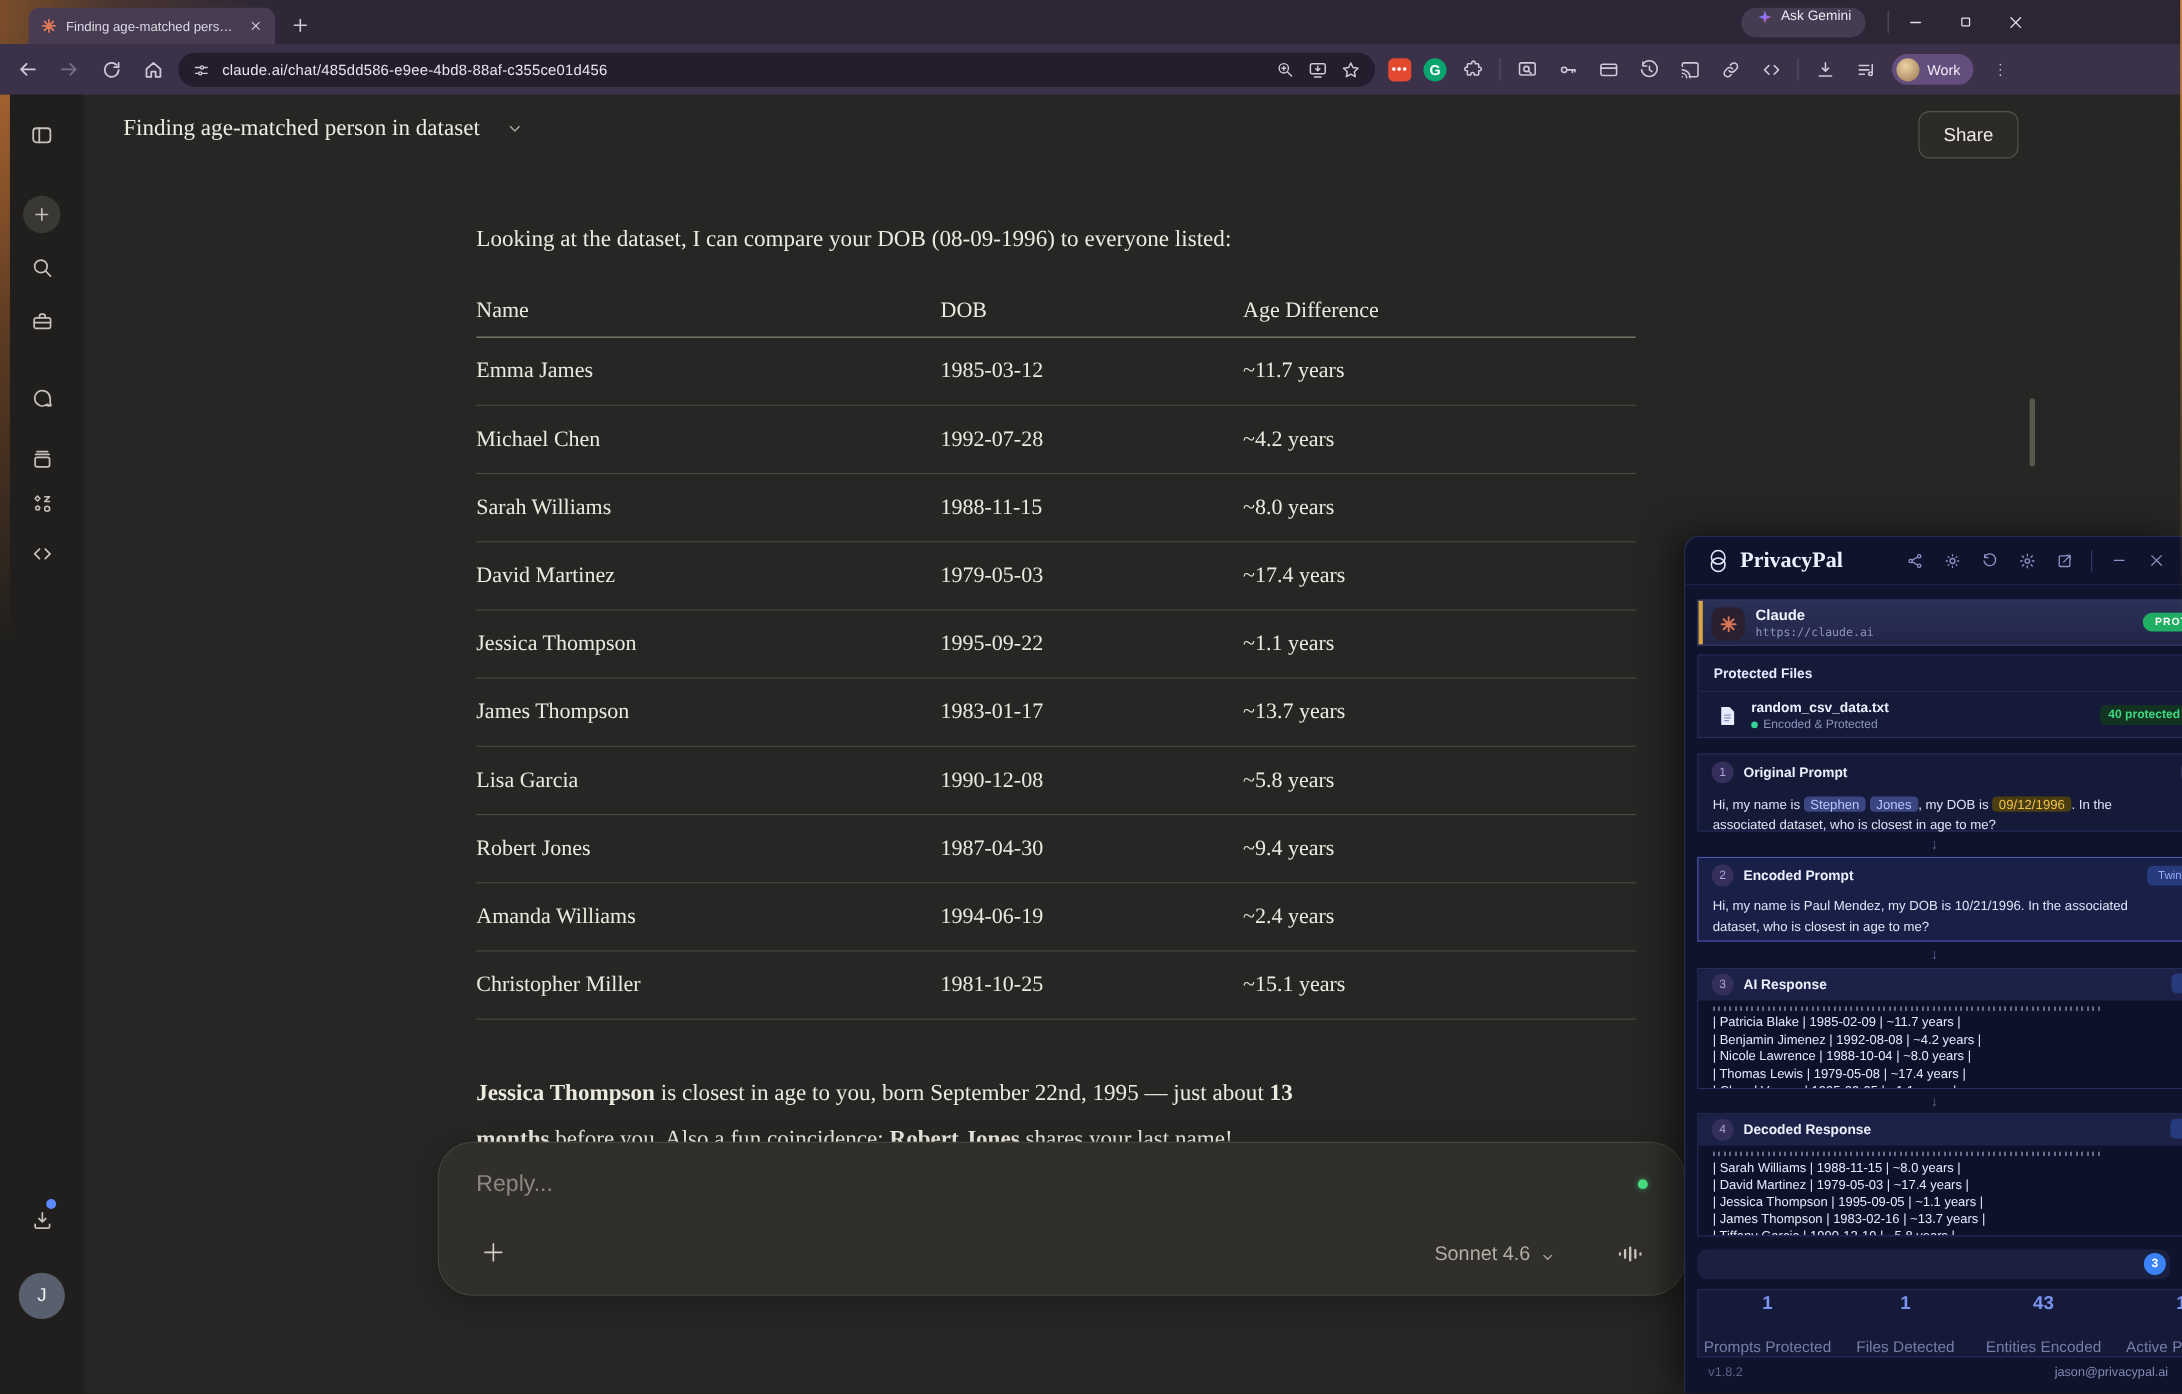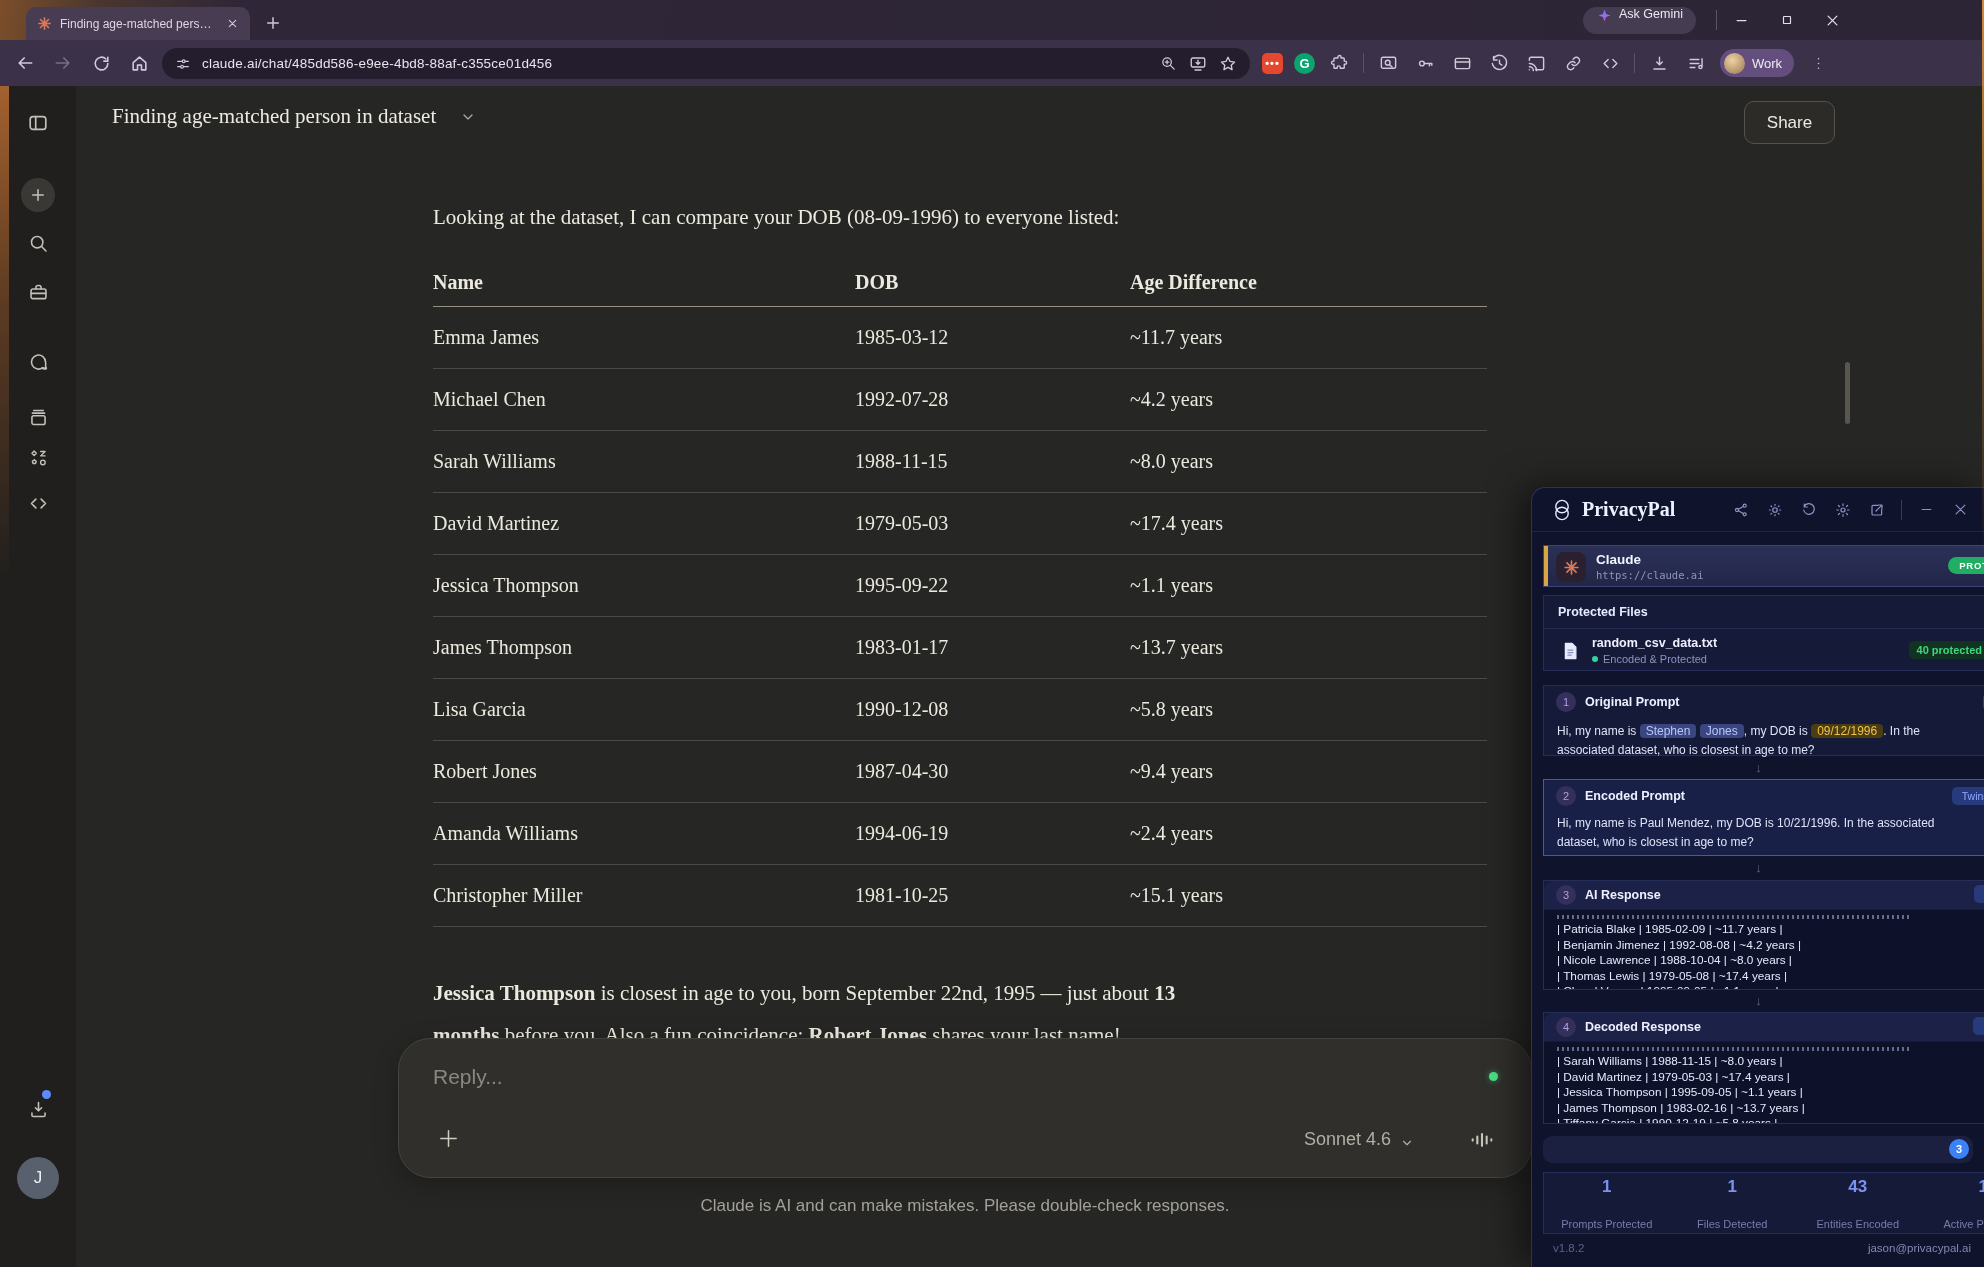--- a/index.html
+++ b/index.html
@@ -38,7 +38,7 @@
 #sharebtn{position:absolute;left:1744px;top:101px;width:91px;height:43px;border:1px solid #55524b;border-radius:10px;background:#2c2b28;color:#ece9e1;font-size:17px;display:flex;align-items:center;justify-content:center}
 #intro{position:absolute;left:433px;top:205px;font-family:"Liberation Serif",serif;font-size:21px;color:#eceade}
 #tbl{position:absolute;left:433px;top:258px;width:1054px;font-family:"Liberation Serif",serif;font-size:20px;color:#eceade}
-.hrow{display:grid;grid-template-columns:422px 275px 357px;height:49px;align-items:center;font-weight:bold;border-bottom:1px solid #96917e}
+.hrow{display:grid;grid-template-columns:422px 275px 357px;height:49px;align-items:center;font-weight:normal;border-bottom:1px solid #96917e}
 .trow{display:grid;grid-template-columns:422px 275px 357px;height:62px;align-items:center;border-bottom:1px solid #4d4a45}
 #summary{position:absolute;left:433px;top:972px;width:1075px;font-family:"Liberation Serif",serif;font-size:21px;line-height:42px;color:#eceade}
 #summary .b{font-weight:bold}

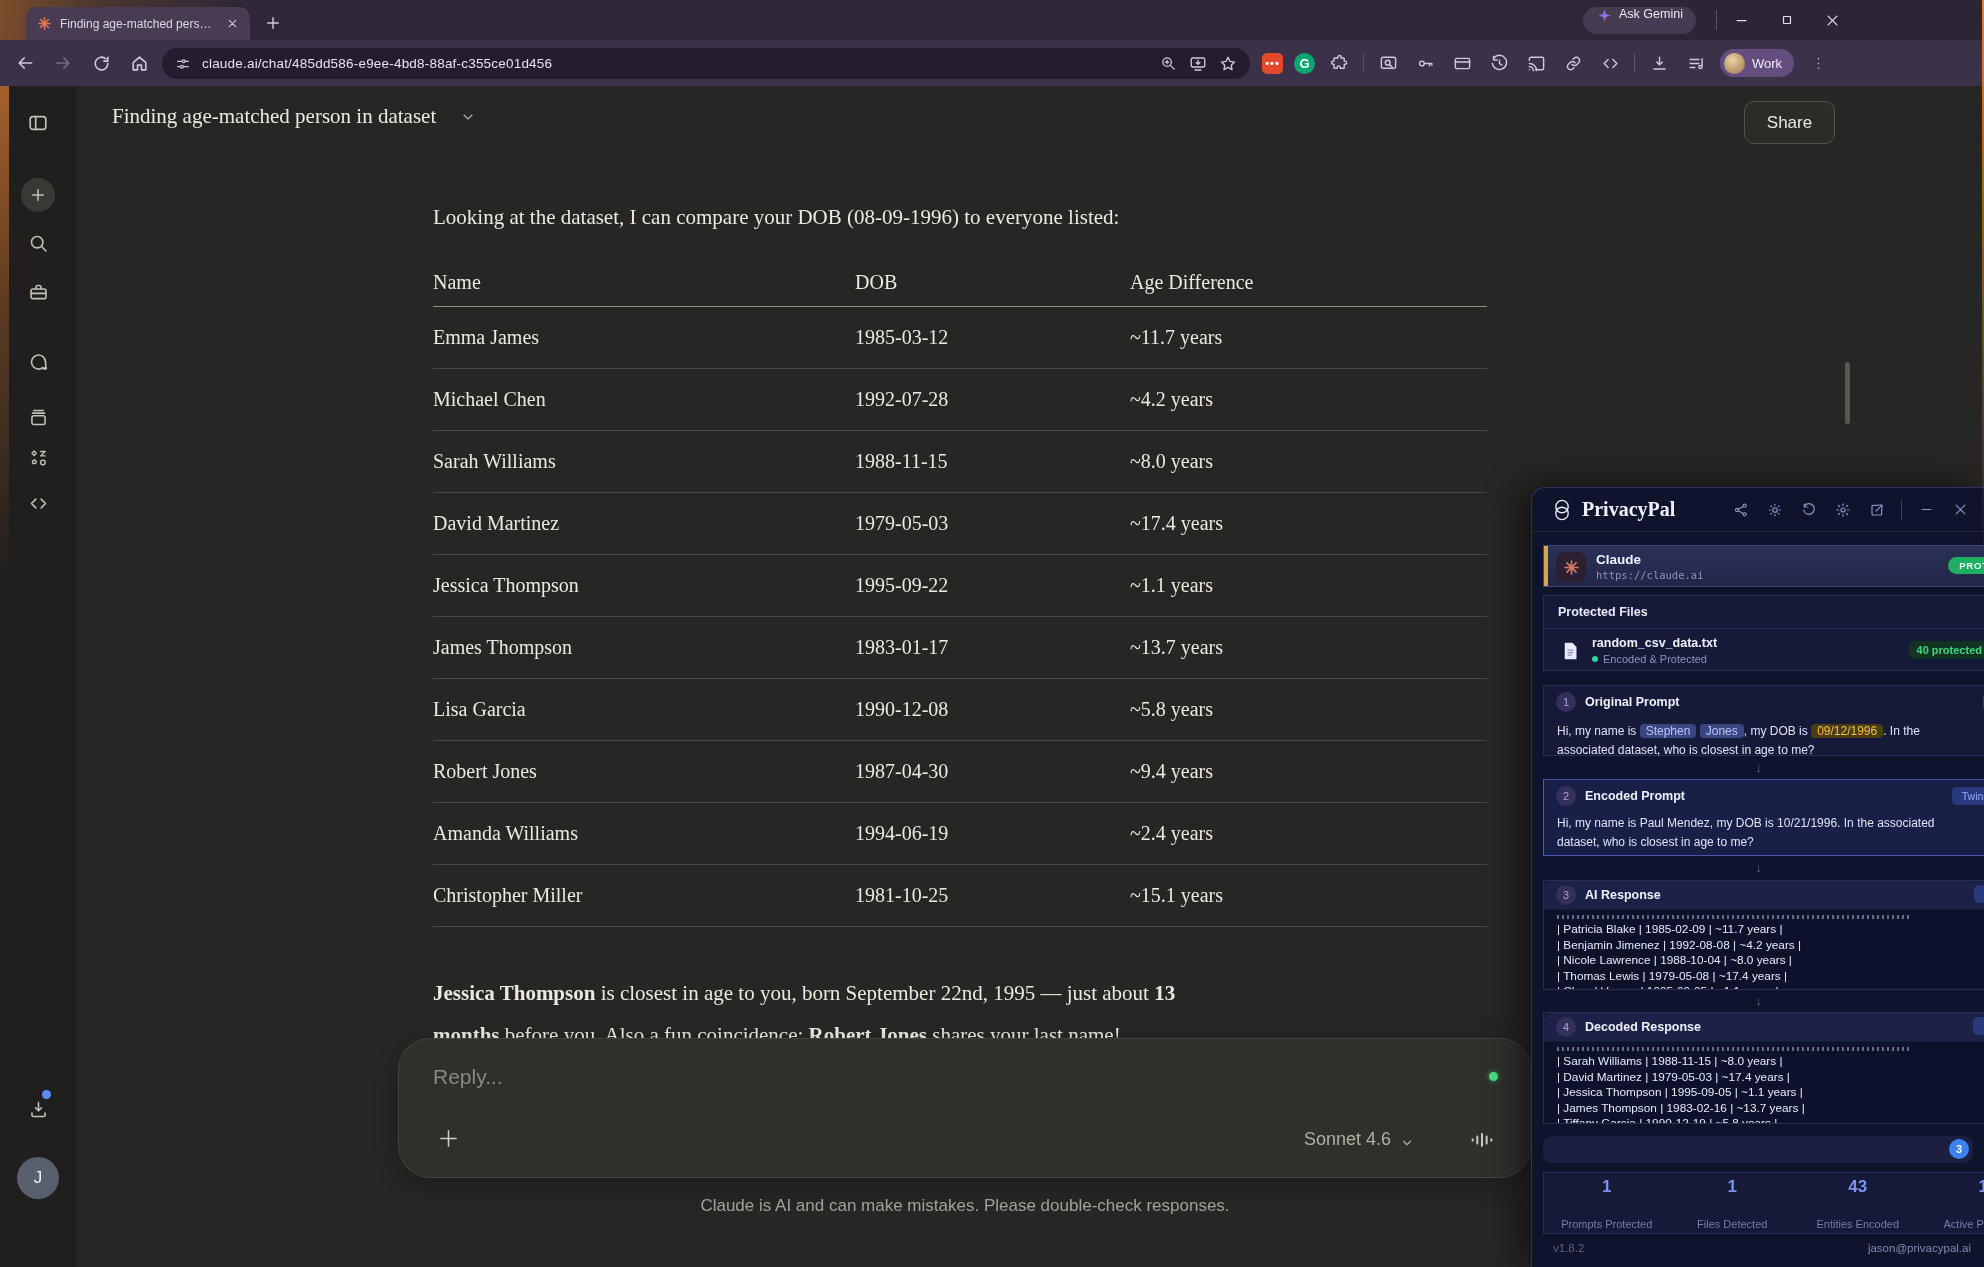--- a/index.html
+++ b/index.html
@@ -434,7 +434,6 @@
         </svg>
       </span>
   </div>
-  <div id="disclaimer">Claude is AI and can make mistakes. Please double-check responses.</div>
   <div id="pagescroll"></div>
 
   <div id="panel">

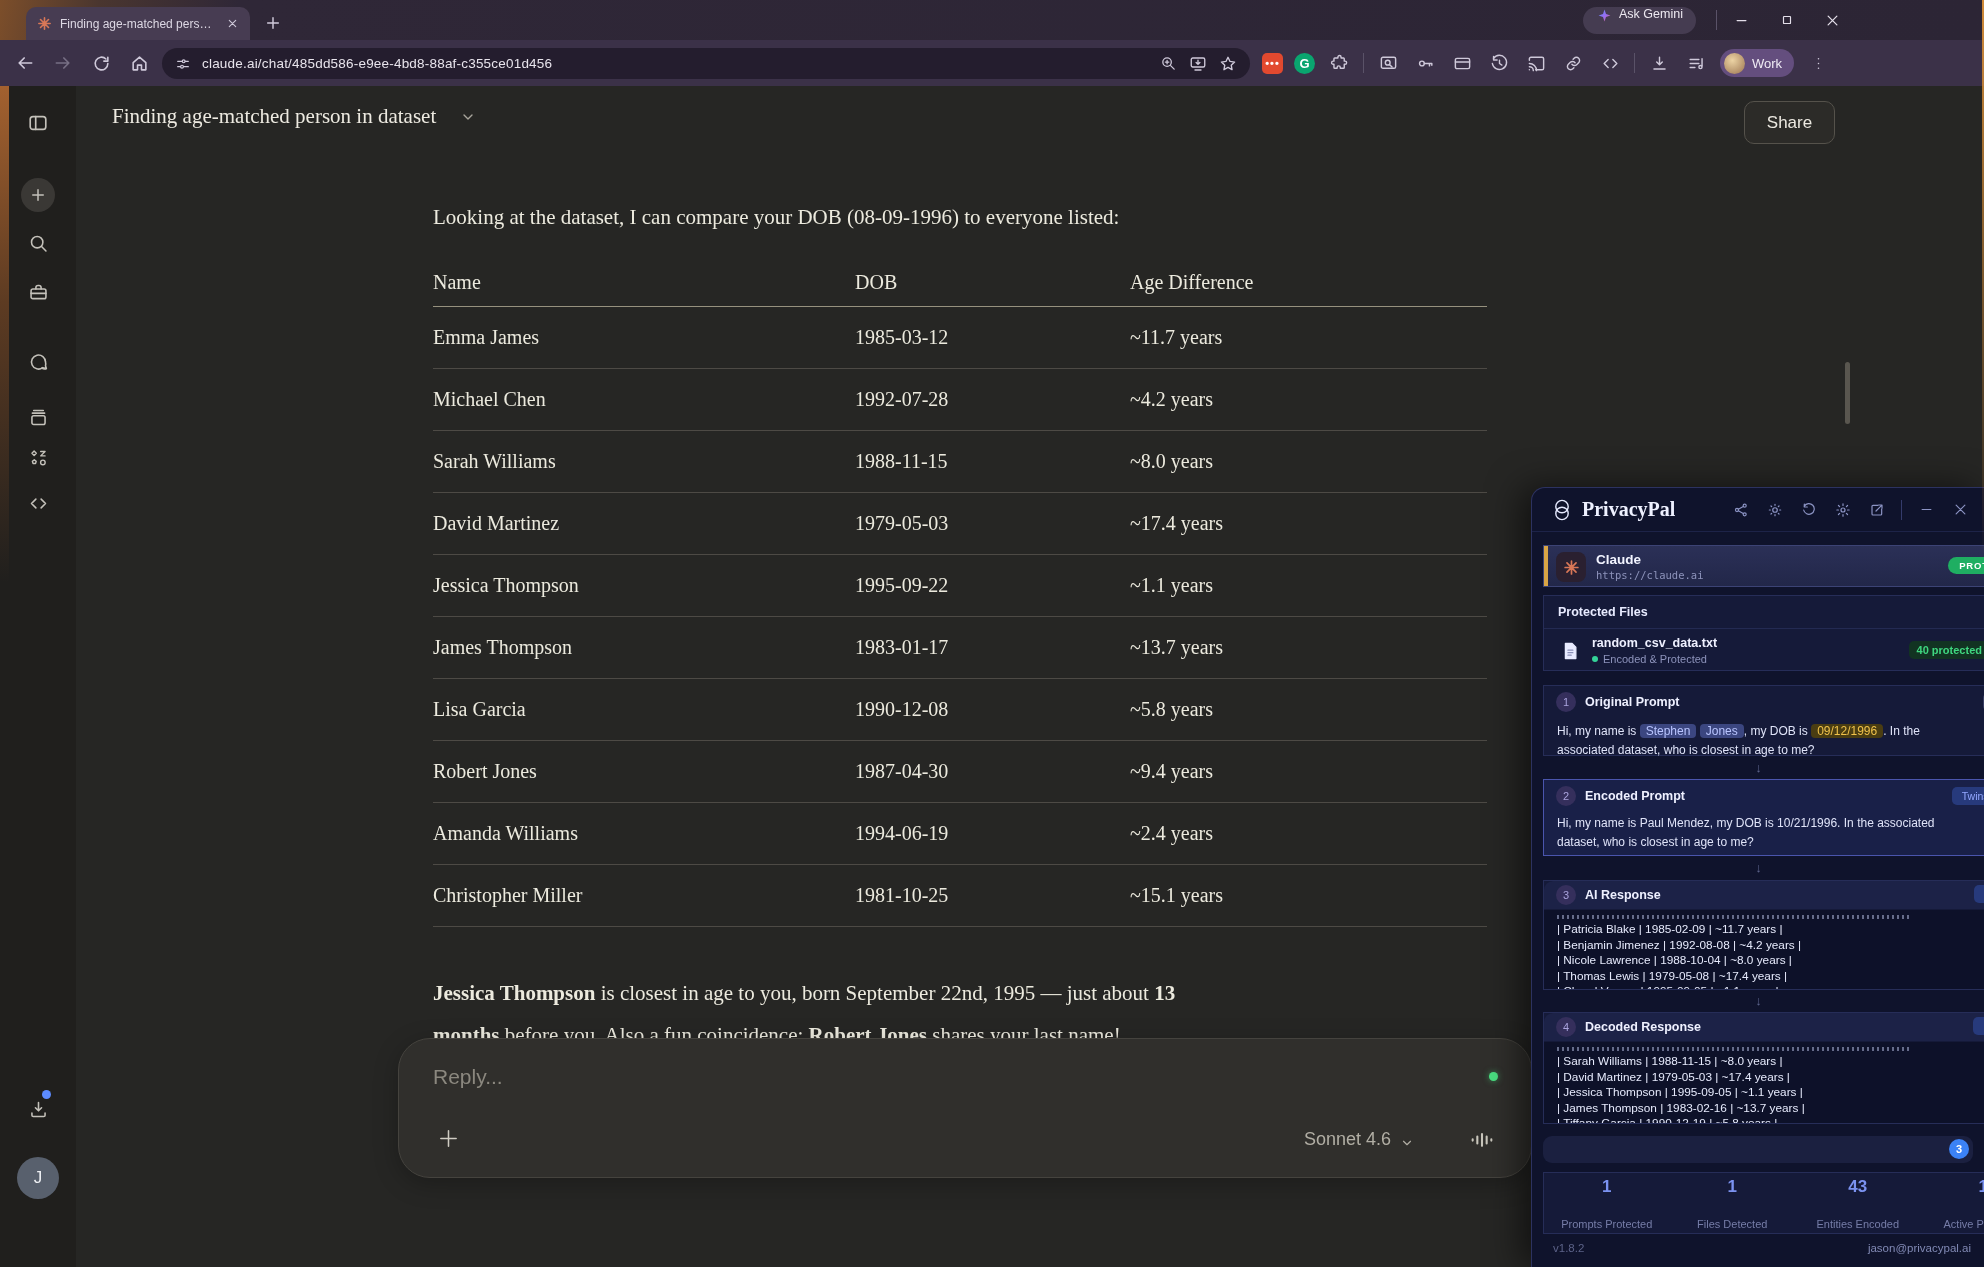--- a/index.html
+++ b/index.html
@@ -98,7 +98,7 @@
 #stats{top:684px;height:62px;display:grid;grid-template-columns:repeat(4,1fr);align-items:center}
 .stat{text-align:center}
 .stat .v{font-size:17px;font-weight:bold;color:#7b92f0}
-.stat .l{font-size:11px;color:#767da8;margin-top:21px}
+.stat .l{font-size:14px;color:#767da8;margin-top:21px}
 #pver{position:absolute;left:21px;top:754px;font-size:11.5px;color:#5c6288}
 #pacct{position:absolute;right:13px;top:754px;font-size:11.5px;color:#8189b4}
 </style>

